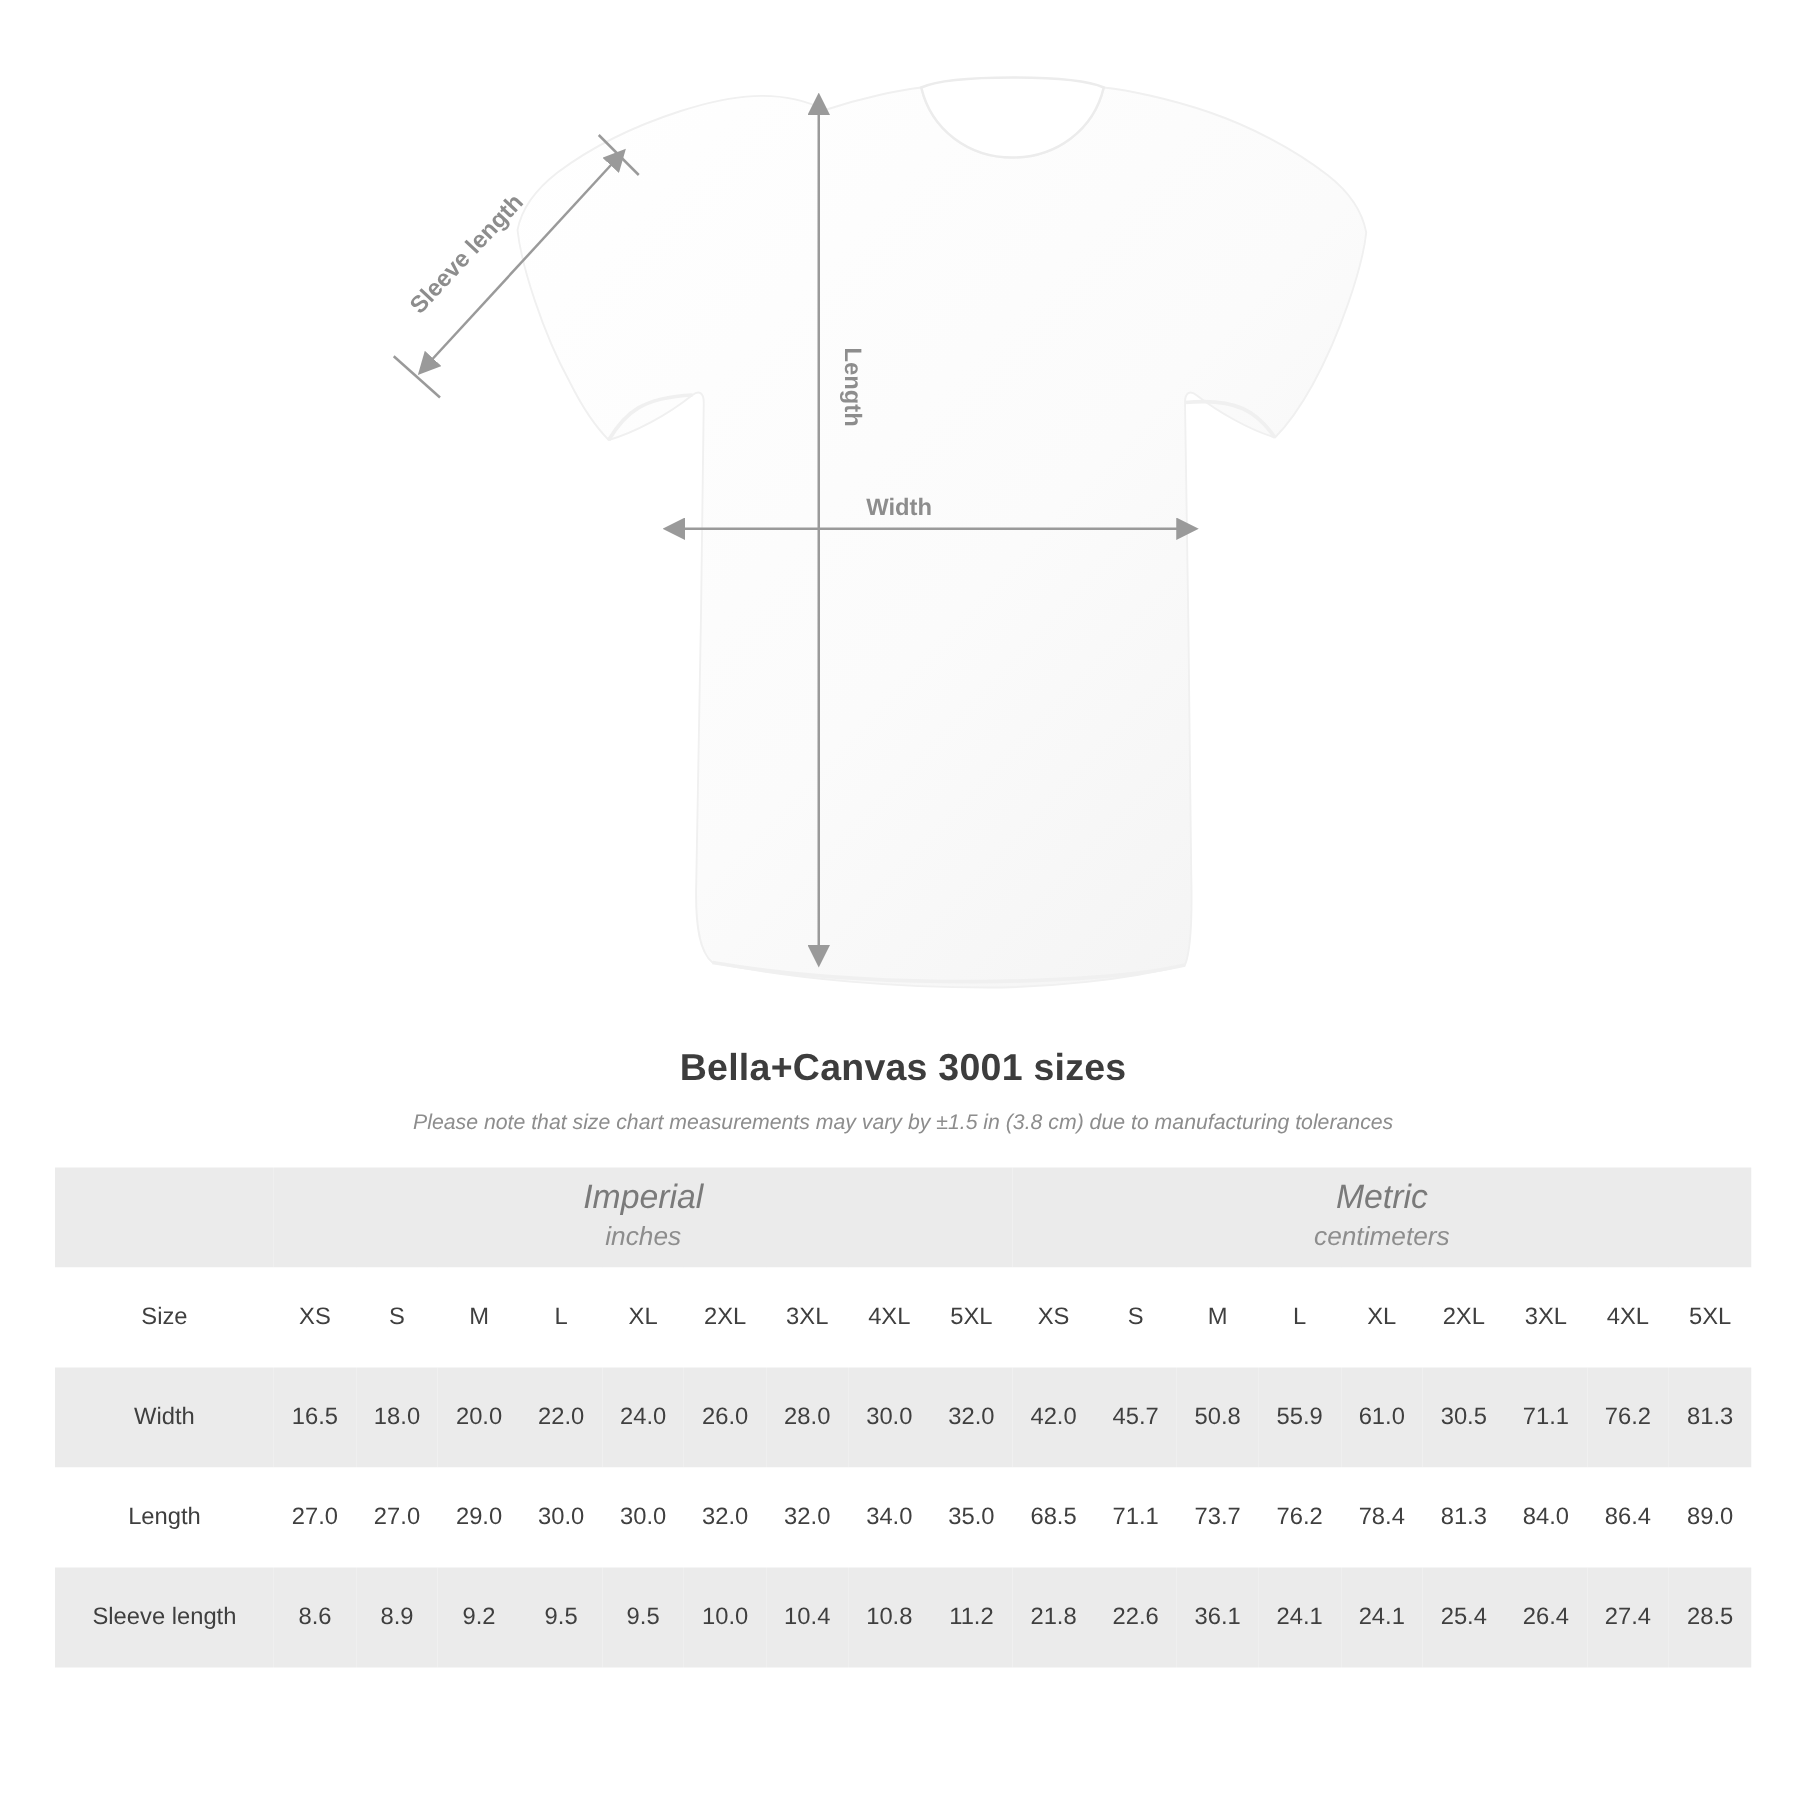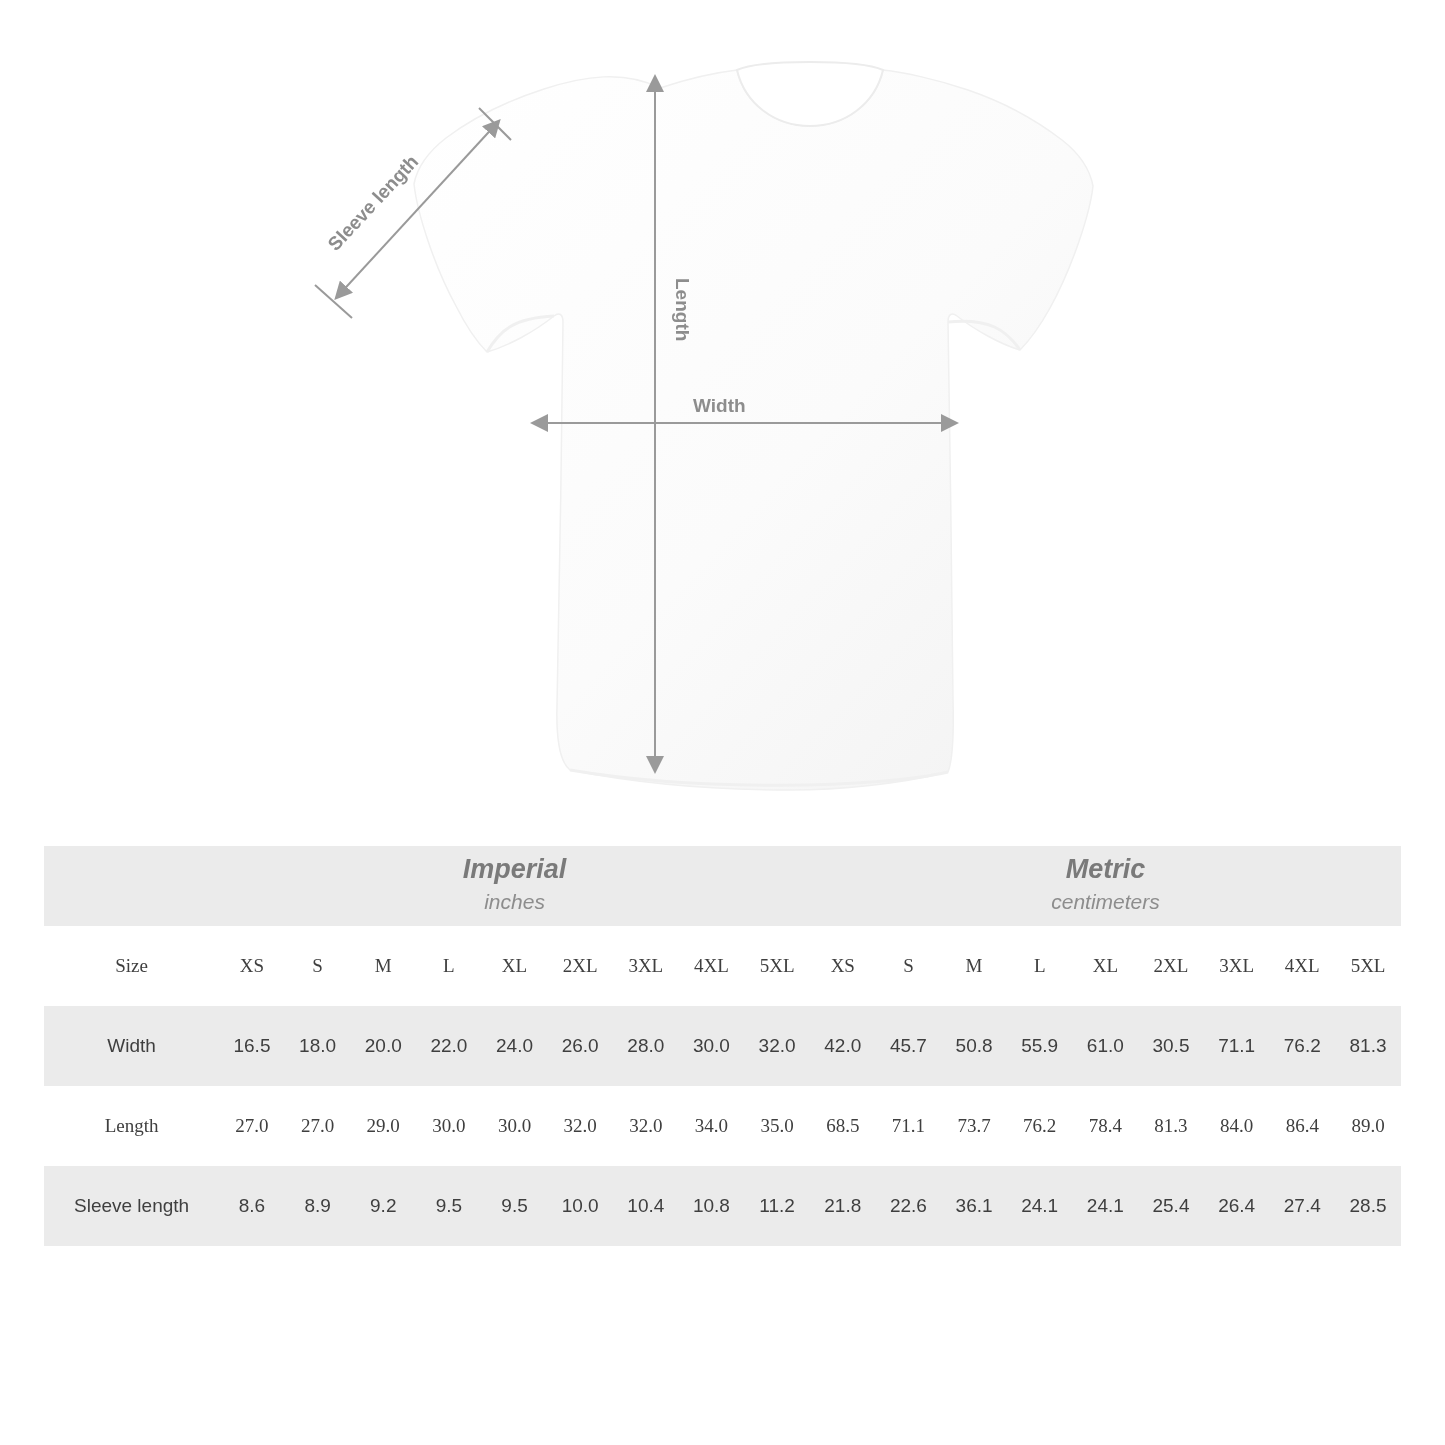--- a/index.html
+++ b/index.html
@@ -184,6 +184,10 @@
     </svg>
   </div>
 
+  <div class="title-block">
+    <h1 class="chart-title">Bella+Canvas 3001 sizes</h1>
+    <div class="chart-note">Please note that size chart measurements may vary by ±1.5 in (3.8 cm) due to manufacturing tolerances</div>
+  </div>
 
   <div class="table-wrap">
     <table class="size-table">

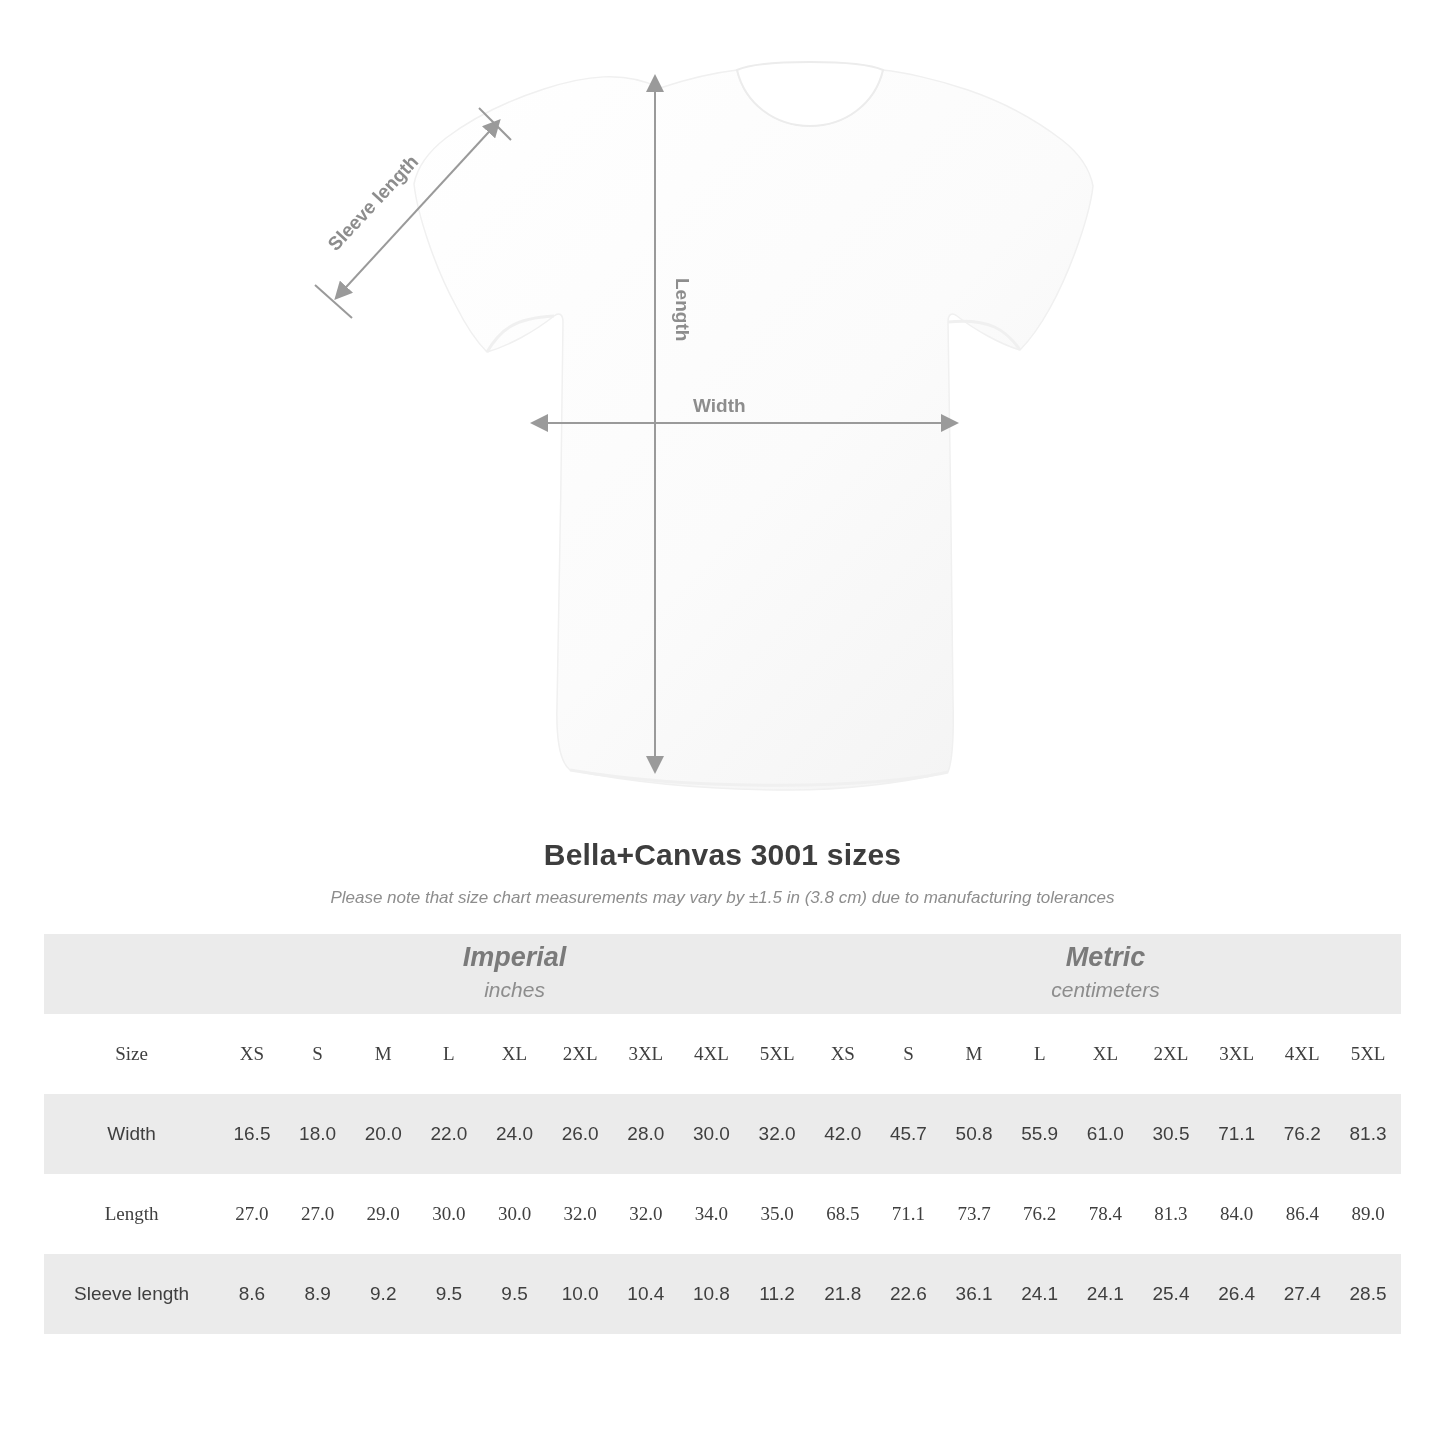--- a/index.html
+++ b/index.html
@@ -84,7 +84,7 @@
   .unit-name {
     font-size: 27px;
     font-style: italic;
-    font-weight: bold;
+    font-weight: normal;
     color: #7a7a7a;
     line-height: 1.15;
     text-align: center;

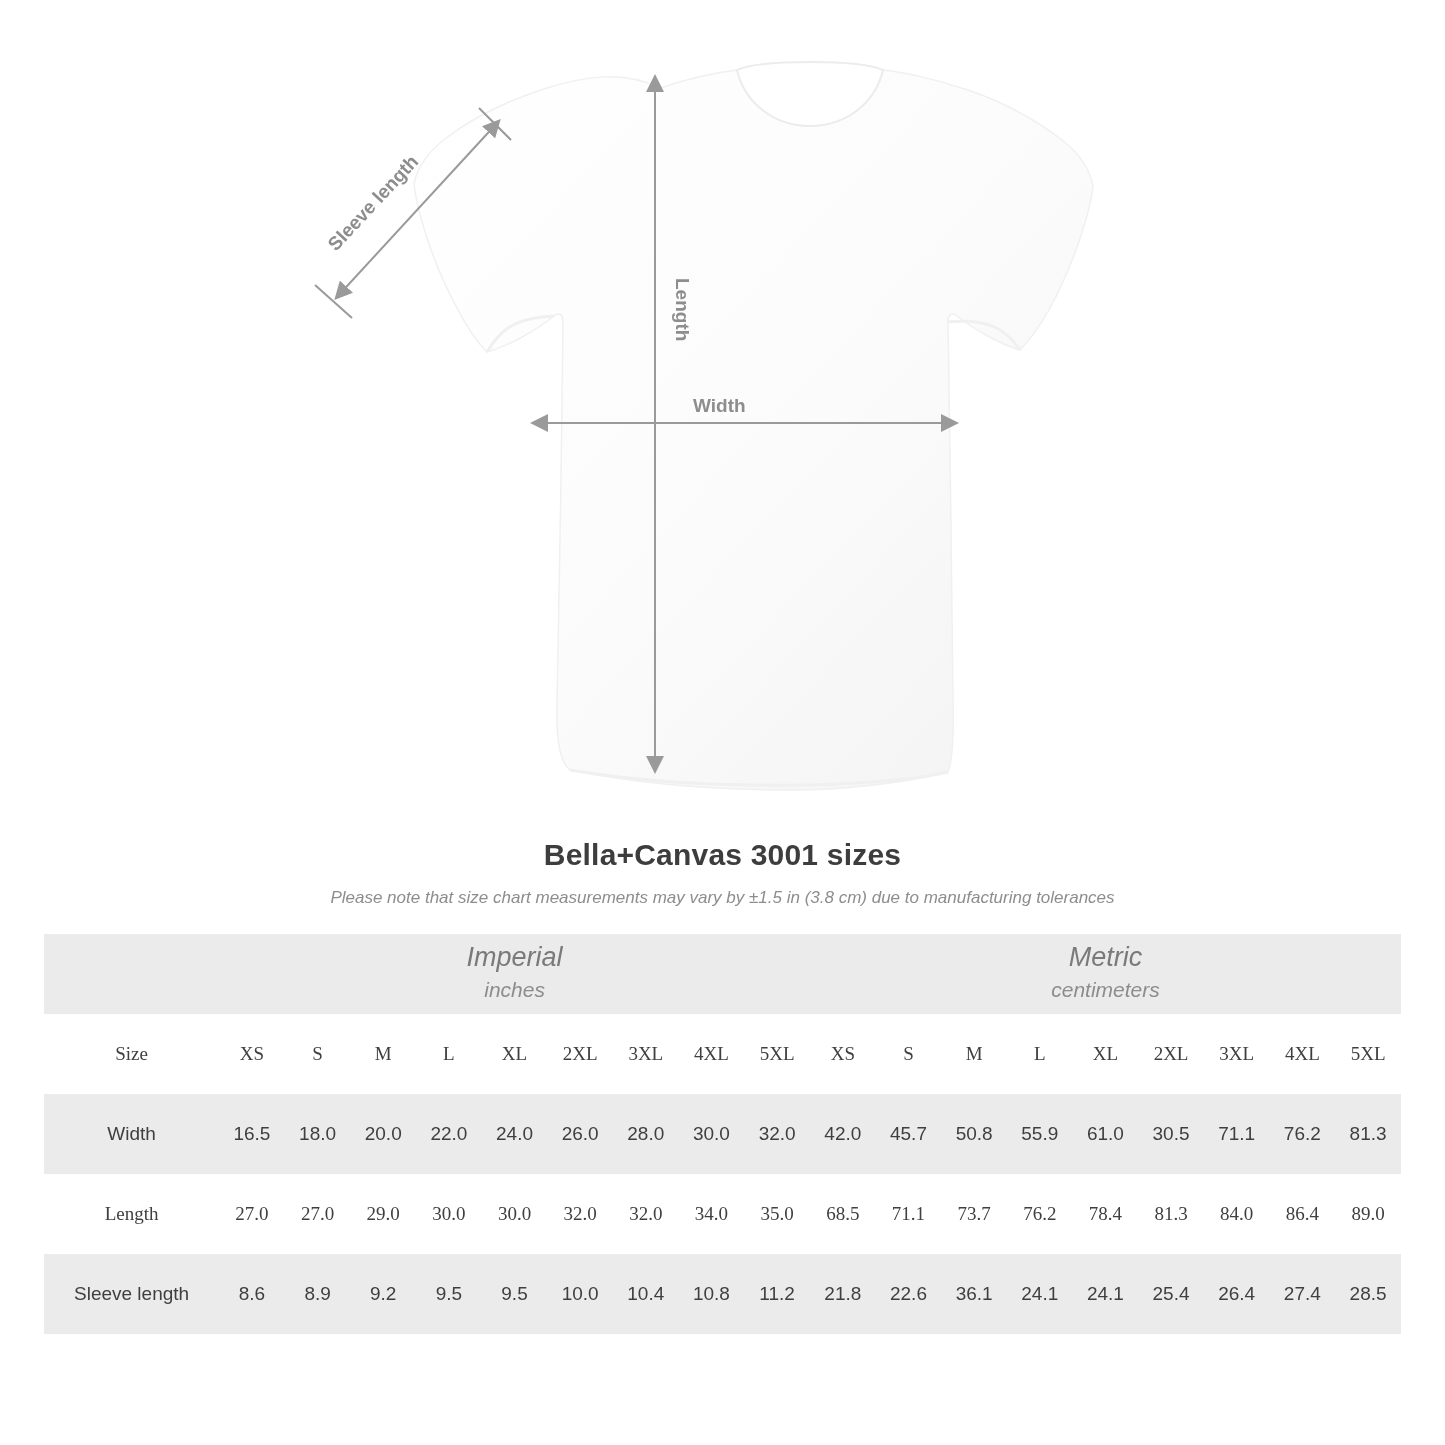--- a/index.html
+++ b/index.html
@@ -95,7 +95,7 @@
     color: #8d8d8d;
     line-height: 1.6;
   }
-  .row-odd td { background: #ffffff; font-family: Liberation Serif, serif; }
+  .row-odd td { background: #ffffff; }
   .row-even td { background: #ebebeb; }
   .rowhead {
     font-weight: bold;

